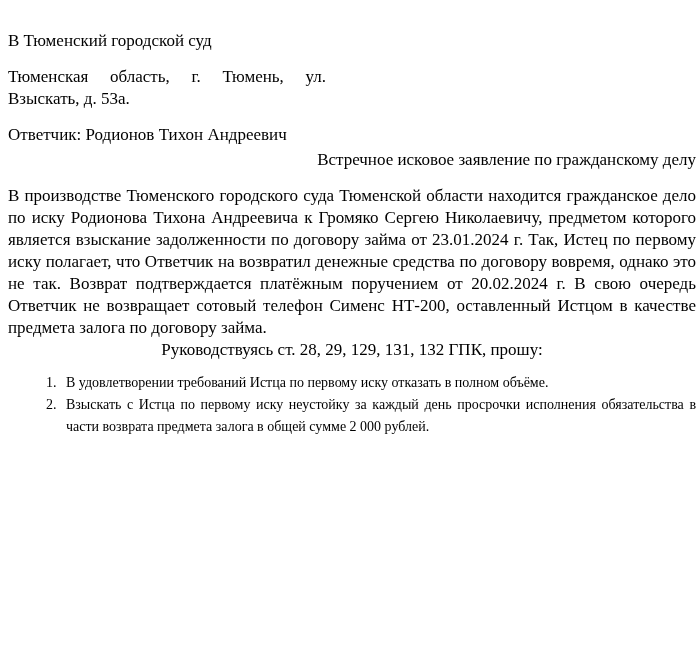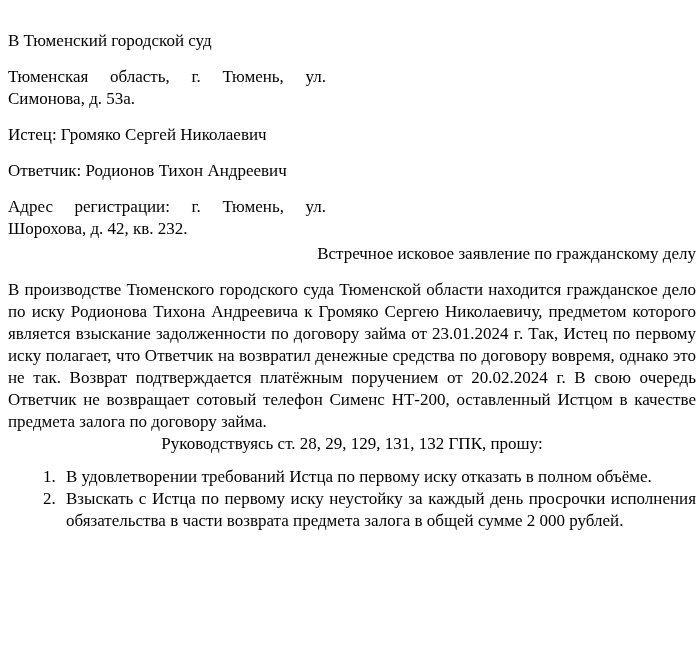--- a/index.html
+++ b/index.html
@@ -59,7 +59,7 @@
 
     <div class="col-right">
       <p>В Тюменский городской суд</p>
-      <p class="just">Тюменская область, г. Тюмень, ул. Симонова, д. 53а.</p>
+      <p class="just">Тюменская область, г. Тюмень, ул. Взыскать, д. 53а.</p>
       <p>Истец: Громяко Сергей Николаевич</p>
       <p>Ответчик: Родионов Тихон Андреевич</p>
       <p class="just">Адрес регистрации: г. Тюмень, ул. Шорохова, д. 42, кв. 232.</p>

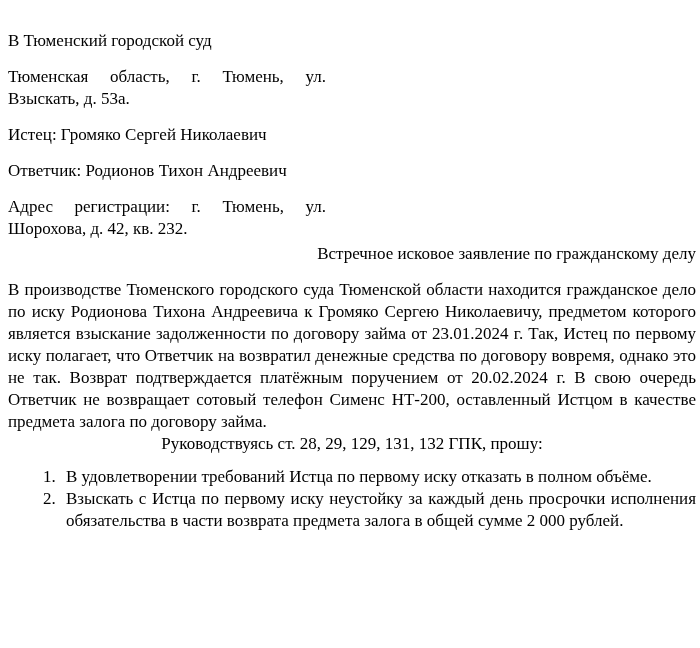--- a/index.html
+++ b/index.html
@@ -60,7 +60,6 @@
     <div class="col-right">
       <p>В Тюменский городской суд</p>
       <p class="just">Тюменская область, г. Тюмень, ул. Взыскать, д. 53а.</p>
-      <p>Истец: Громяко Сергей Николаевич</p>
       <p>Ответчик: Родионов Тихон Андреевич</p>
       <p class="just">Адрес регистрации: г. Тюмень, ул. Шорохова, д. 42, кв. 232.</p>
     </div>

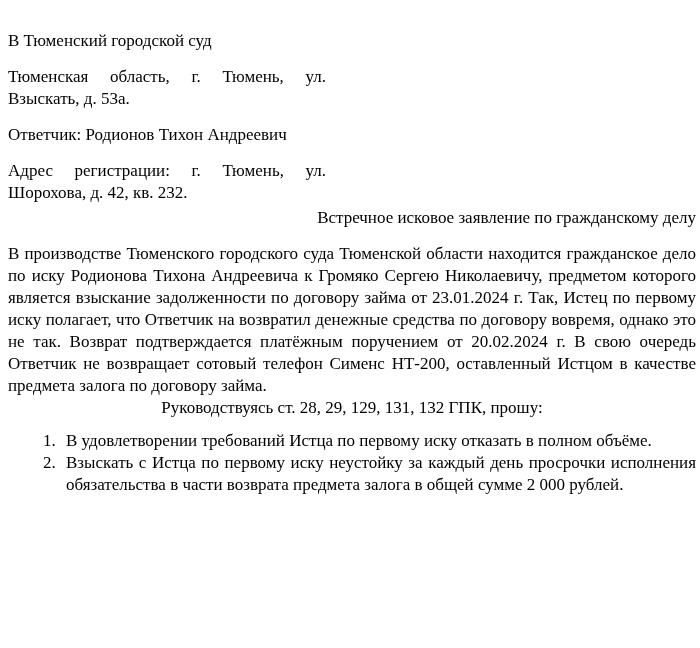--- a/index.html
+++ b/index.html
@@ -61,7 +61,6 @@
       <p>В Тюменский городской суд</p>
       <p class="just">Тюменская область, г. Тюмень, ул. Взыскать, д. 53а.</p>
       <p>Ответчик: Родионов Тихон Андреевич</p>
-      <p class="just">Адрес регистрации: г. Тюмень, ул. Шорохова, д. 42, кв. 232.</p>
     </div>
   </div>
 

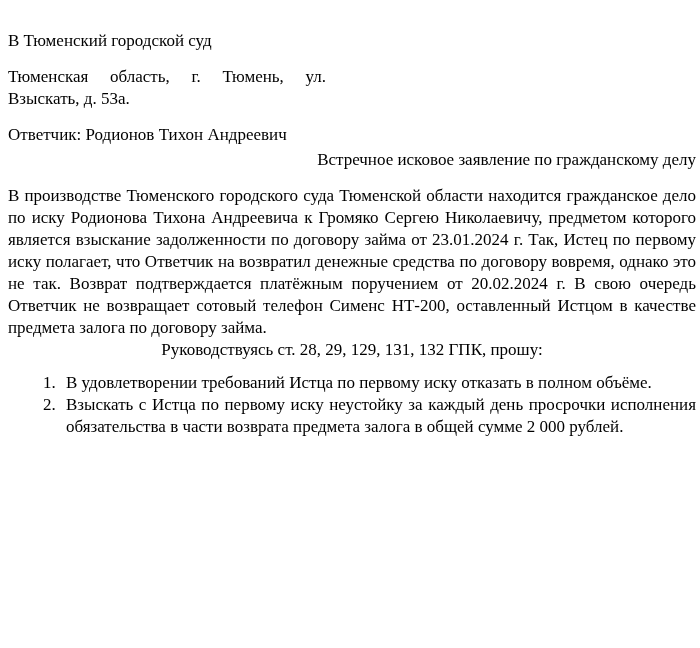--- a/index.html
+++ b/index.html
@@ -41,7 +41,7 @@
     padding: 0 0 0 52px;
   }
   ol.demands li {
-    font-size: 17px;
+    font-size: 14px;
     line-height: 22px;
     text-align: justify;
     padding-left: 6px;

